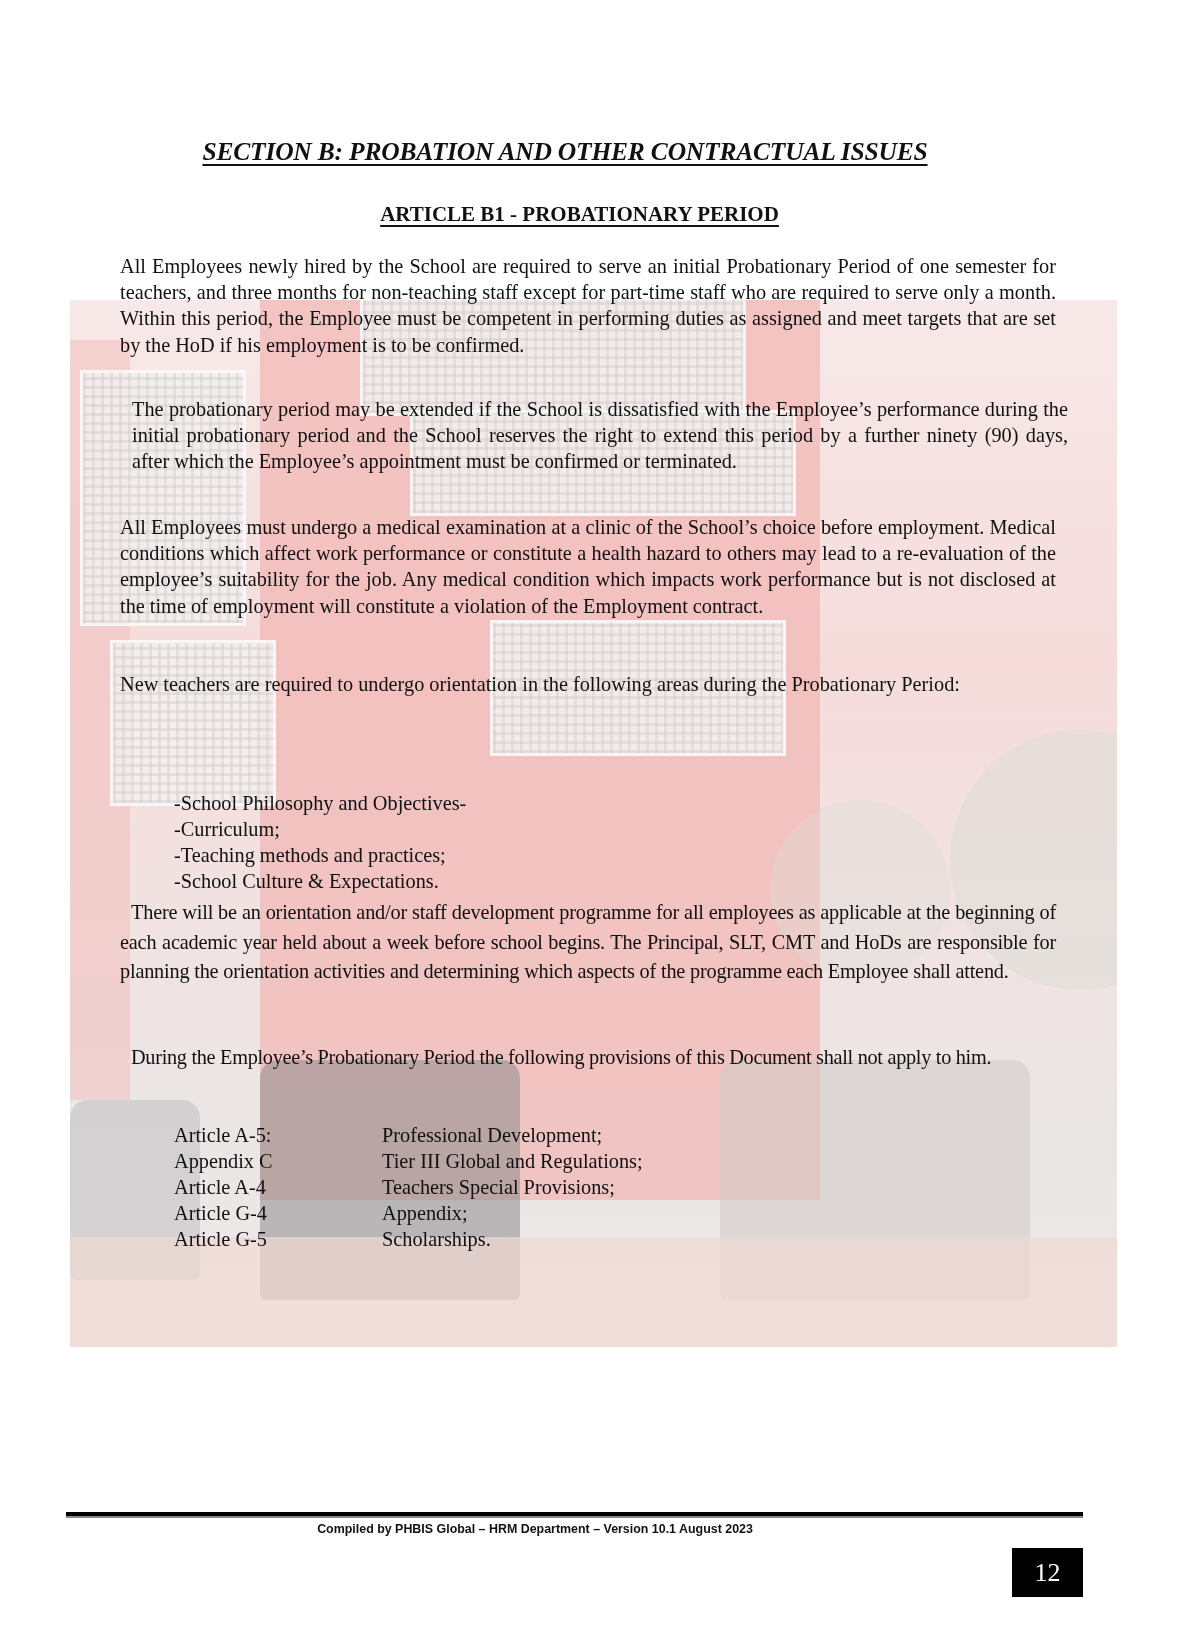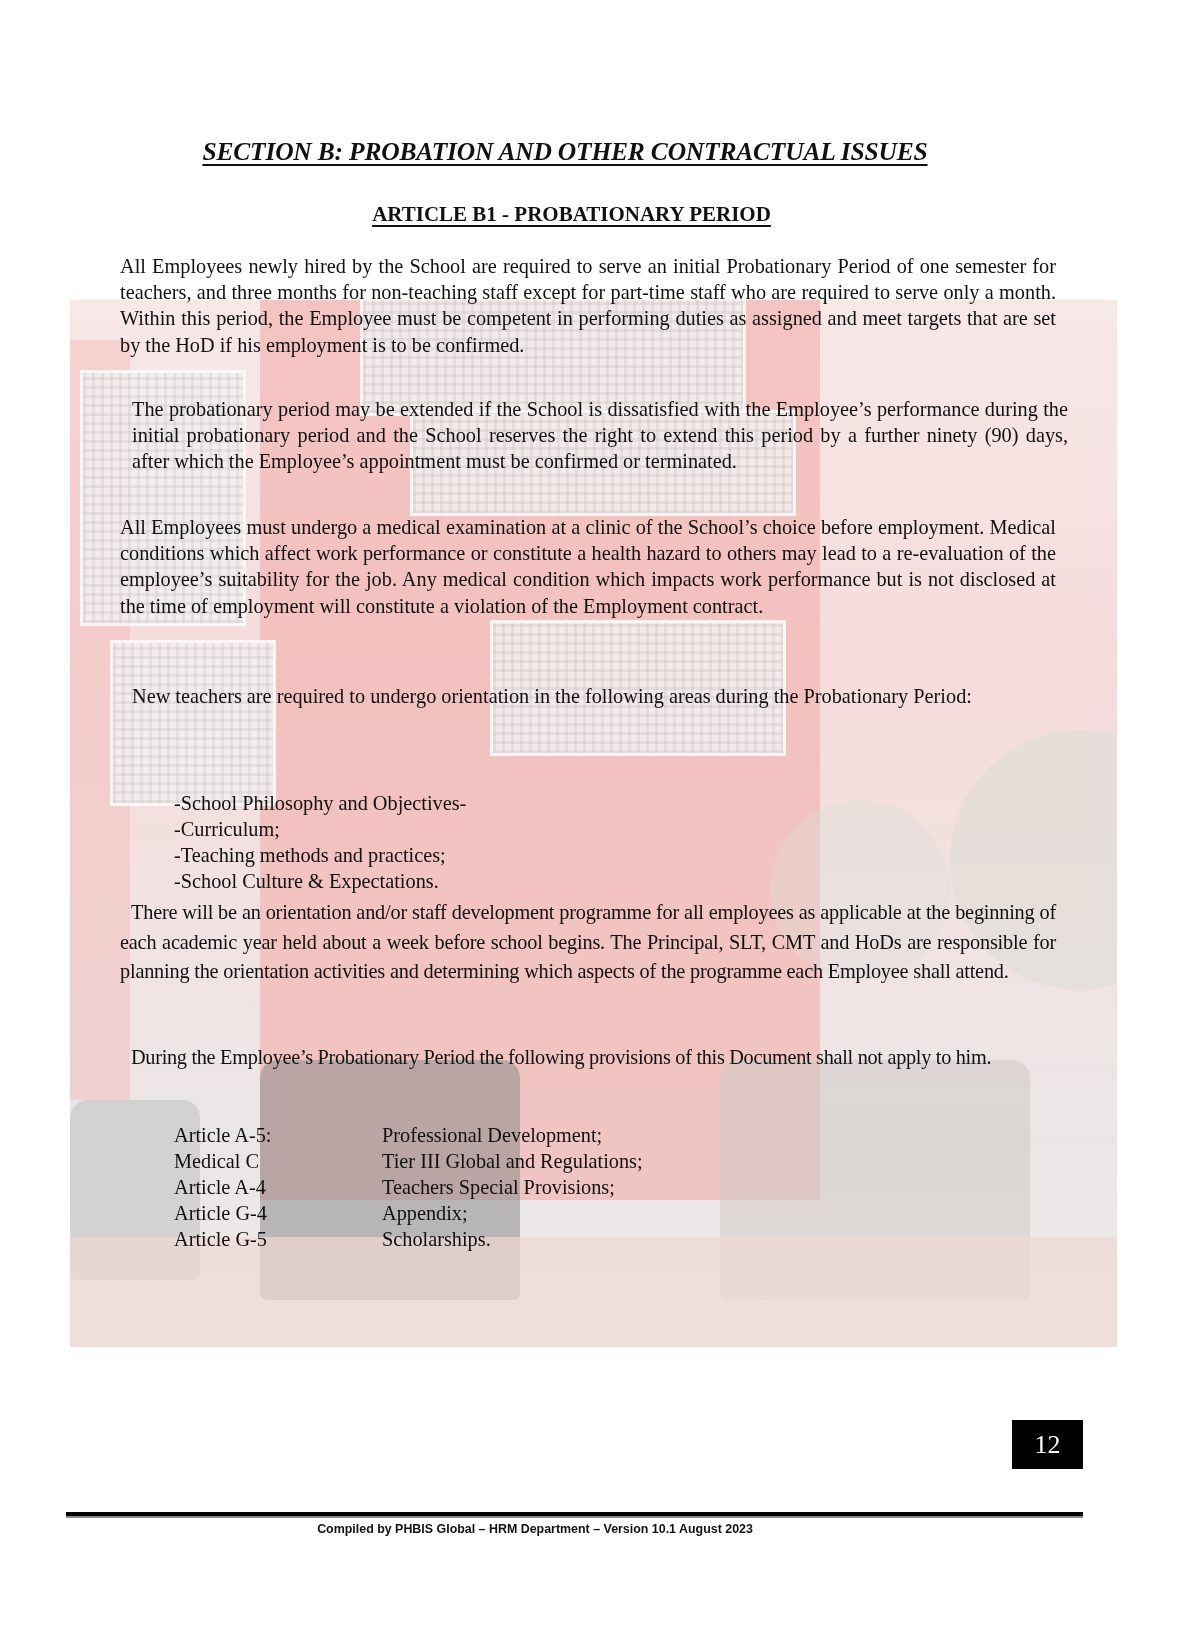--- a/index.html
+++ b/index.html
@@ -25,7 +25,7 @@
                    font-weight: bold; font-size: 25.5px; letter-spacing: -.2px; }
   .section-title span { text-decoration: underline; text-decoration-thickness: 2px; text-underline-offset: 4px; font-style: italic; }
   .article-title { position: absolute; top: 202px; left: 0; width: 1143px; text-align: center;
-                   font-weight: bold; font-size: 21px; }
+                   font-weight: bold; font-size: 21px; padding-left: 8px; }
   .article-title span { text-decoration: underline; text-decoration-thickness: 2px; text-underline-offset: 4px; }
 
   .para { position: absolute; left: 120px; width: 936px; font-size: 20.3px; line-height: 26.2px;

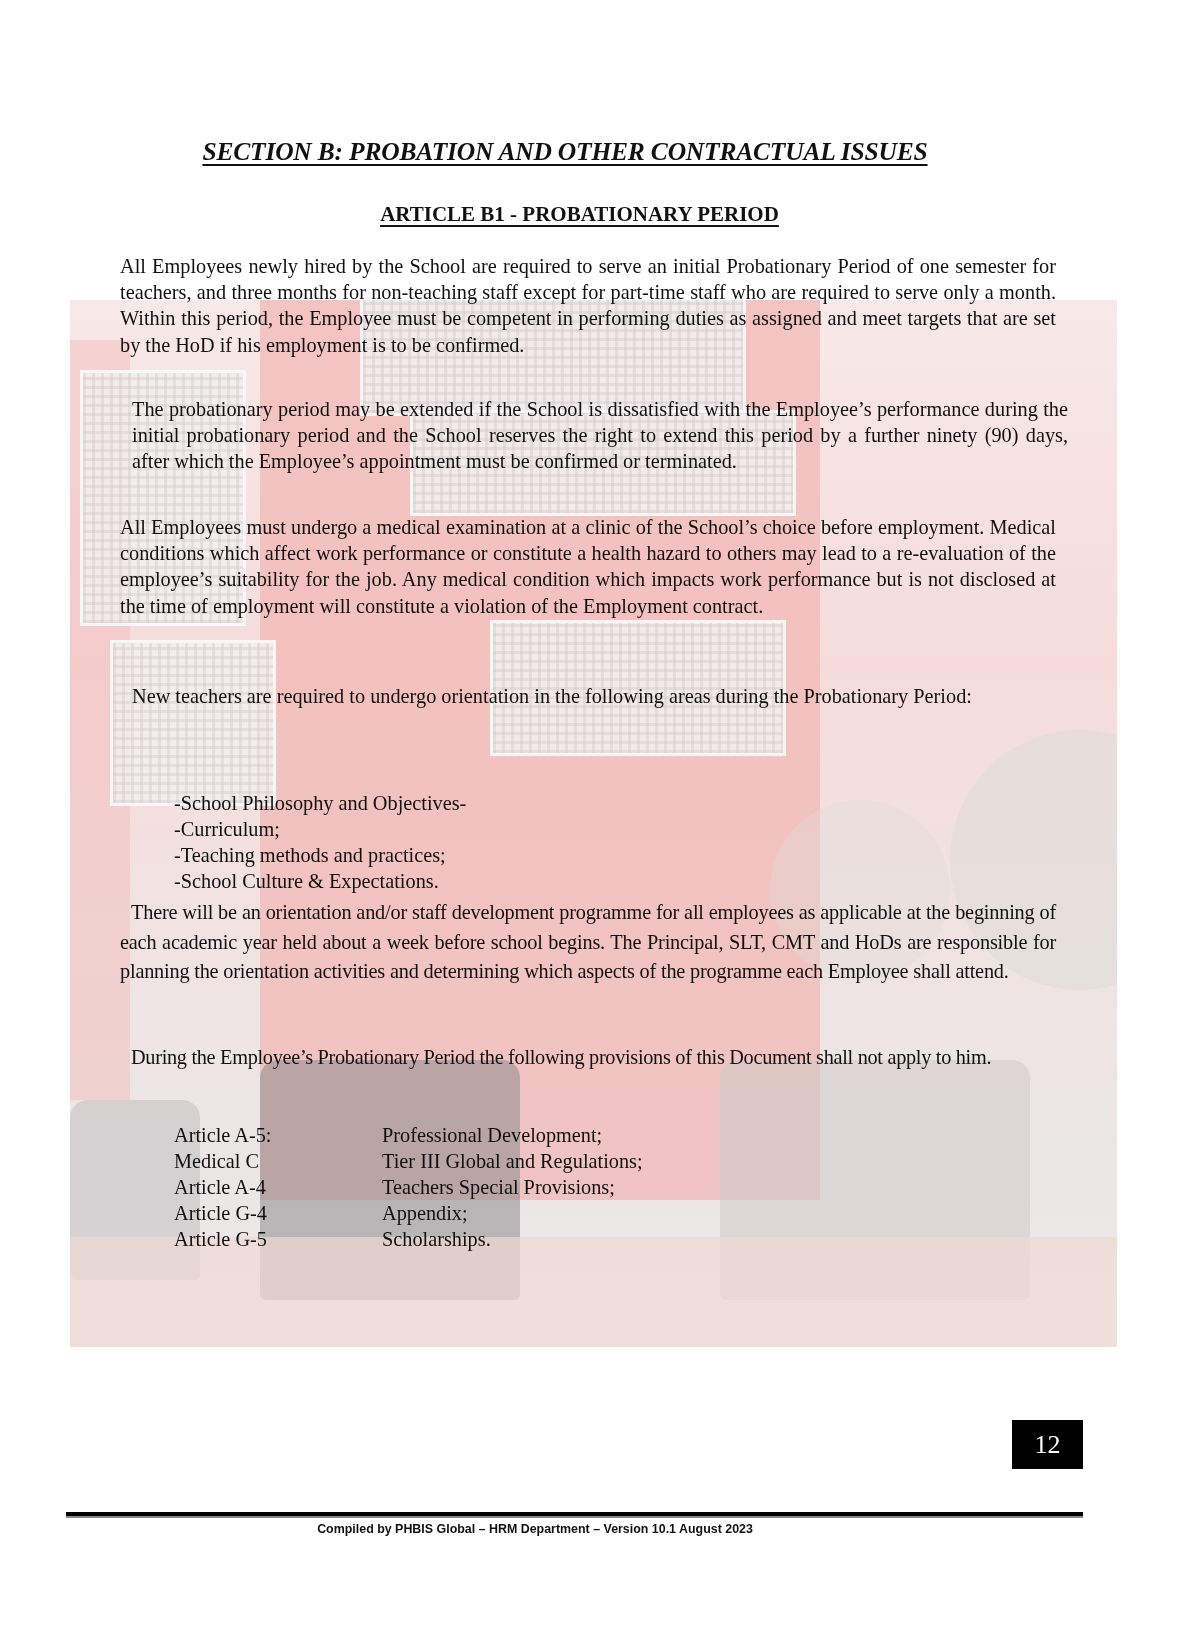--- a/index.html
+++ b/index.html
@@ -77,7 +77,7 @@
   <p class="para" style="top:253px;margin:0;">All Employees newly hired by the School are required to serve an initial Probationary Period of one semester for teachers, and three months for non-teaching staff except for part-time staff who are required to serve only a month. Within this period, the Employee must be competent in performing duties as assigned and meet targets that are set by the HoD if his employment is to be confirmed.</p>
   <p class="para" style="top:384px;margin:12px;">The probationary period may be extended if the School is dissatisfied with the Employee’s performance during the initial probationary period and the School reserves the right to extend this period by a further ninety (90) days, after which the Employee’s appointment must be confirmed or terminated.</p>
   <p class="para" style="top:514px;margin:0;">All Employees must undergo a medical examination at a clinic of the School’s choice before employment. Medical conditions which affect work performance or constitute a health hazard to others may lead to a re-evaluation of the employee’s suitability for the job. Any medical condition which impacts work performance but is not disclosed at the time of employment will constitute a violation of the Employment contract.</p>
-  <p class="para" style="top:671px;margin:12px;">New teachers are required to undergo orientation in the following areas during the Probationary Period:</p>
+  <p class="para" style="top:671px;margin:0;">New teachers are required to undergo orientation in the following areas during the Probationary Period:</p>
 
   <div class="bullets">
     <div>-School Philosophy and Objectives-</div>

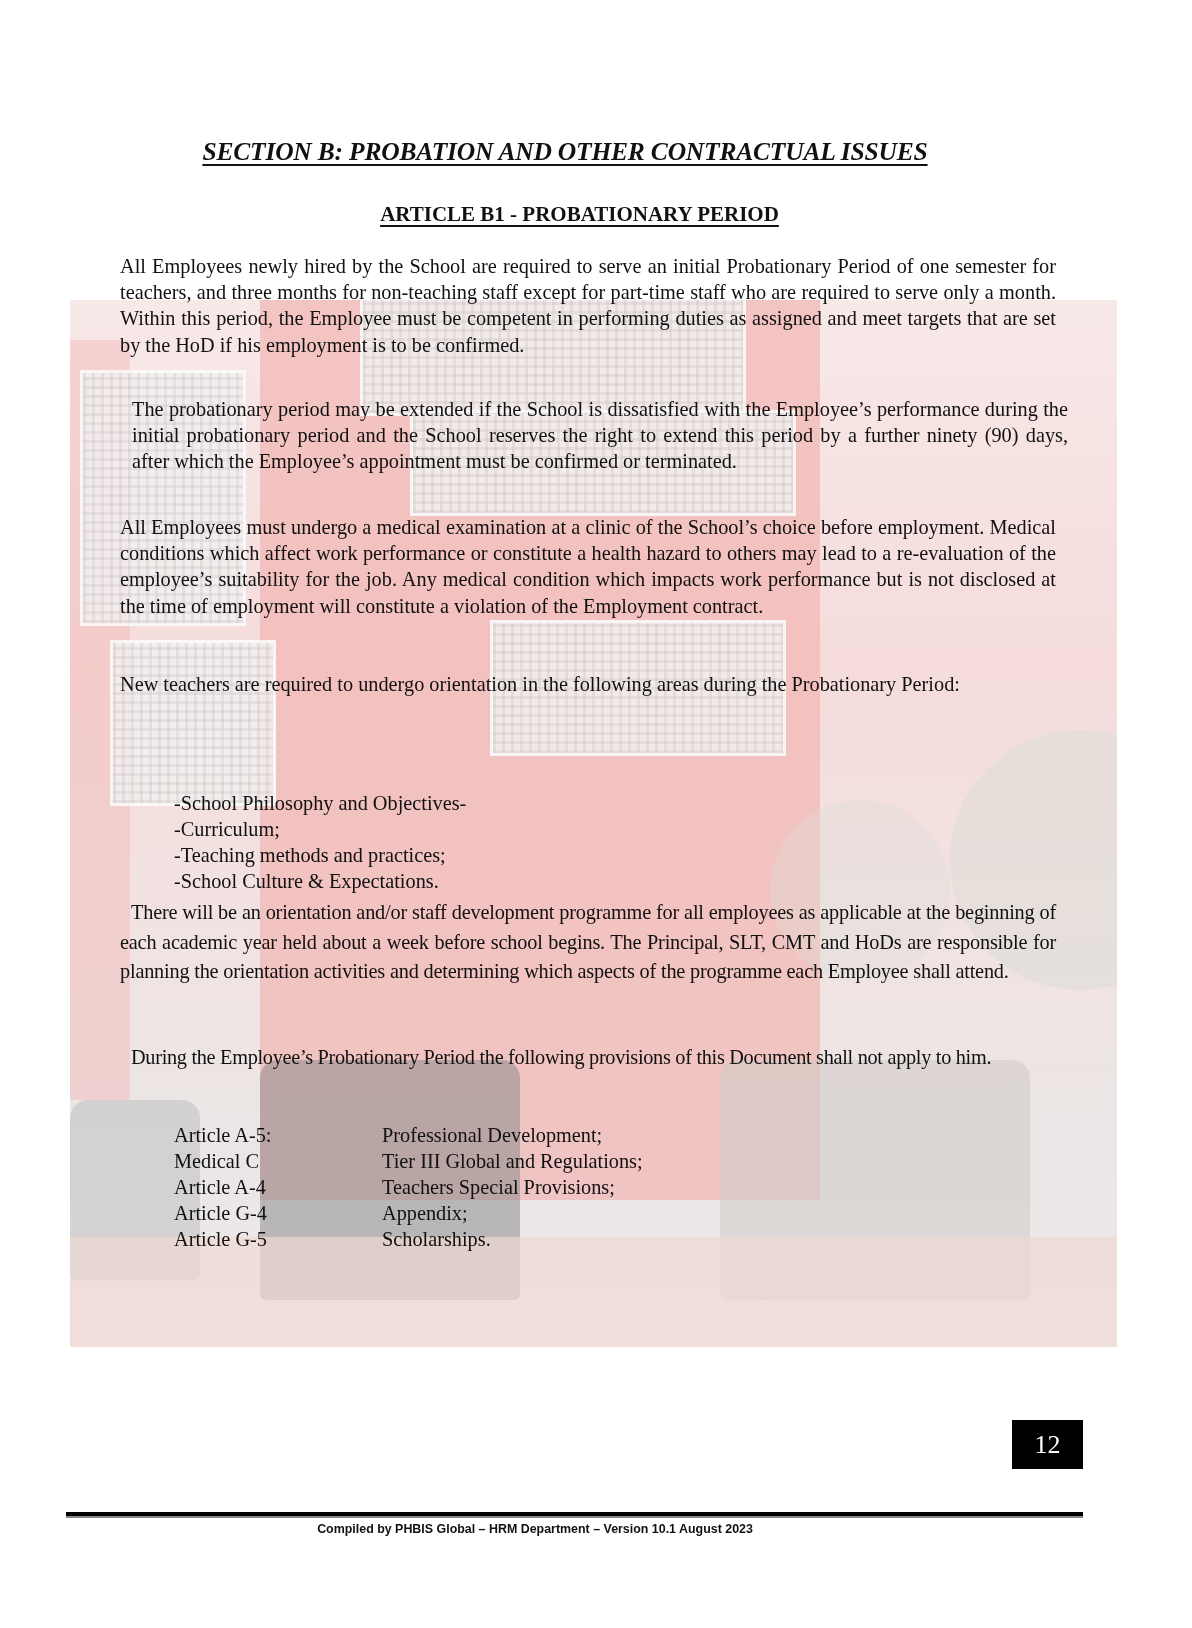--- a/index.html
+++ b/index.html
@@ -95,7 +95,7 @@
       <span class="desc">Professional Development;</span>
     </div>
     <div class="row">
-      <span class="ref">Medical C</span>
+      <span class="ref">Appendix C</span>
       <span class="desc">Tier III Global and Regulations;</span>
     </div>
     <div class="row">

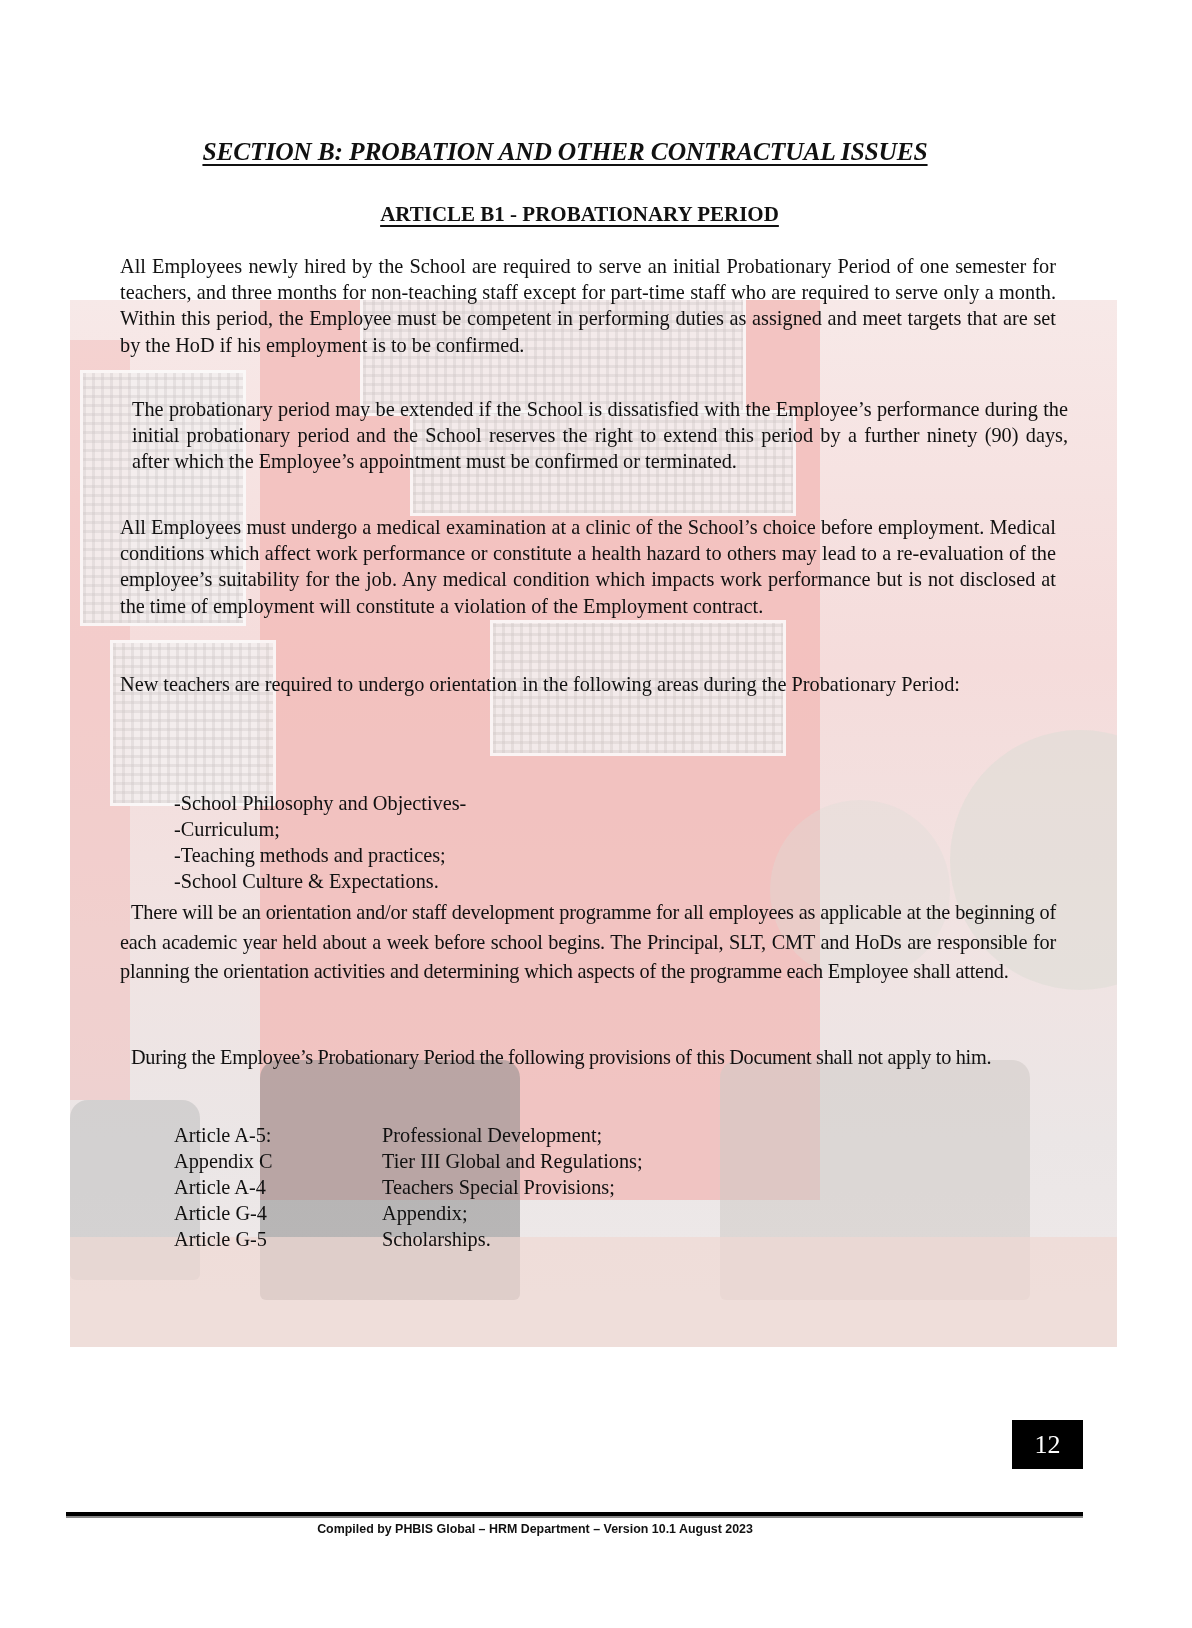--- a/index.html
+++ b/index.html
@@ -46,7 +46,7 @@
   .footer-text { position: absolute; left: 66px; width: 938px; top: 1521px; text-align: center;
                  font-family: "Liberation Sans", "DejaVu Sans", sans-serif; font-weight: bold; font-size: 13.5px;
                  transform: scaleX(.92); transform-origin: center; }
-  .page-box { position: absolute; left: 1012px; top: 1420px; width: 71px; height: 49px; background: #000;
+  .page-box { position: absolute; left: 1012px; top: 1548px; width: 71px; height: 49px; background: #000;
               color: #fff; font-size: 26px; display: flex; align-items: center; justify-content: center; }
 </style>
 </head>

